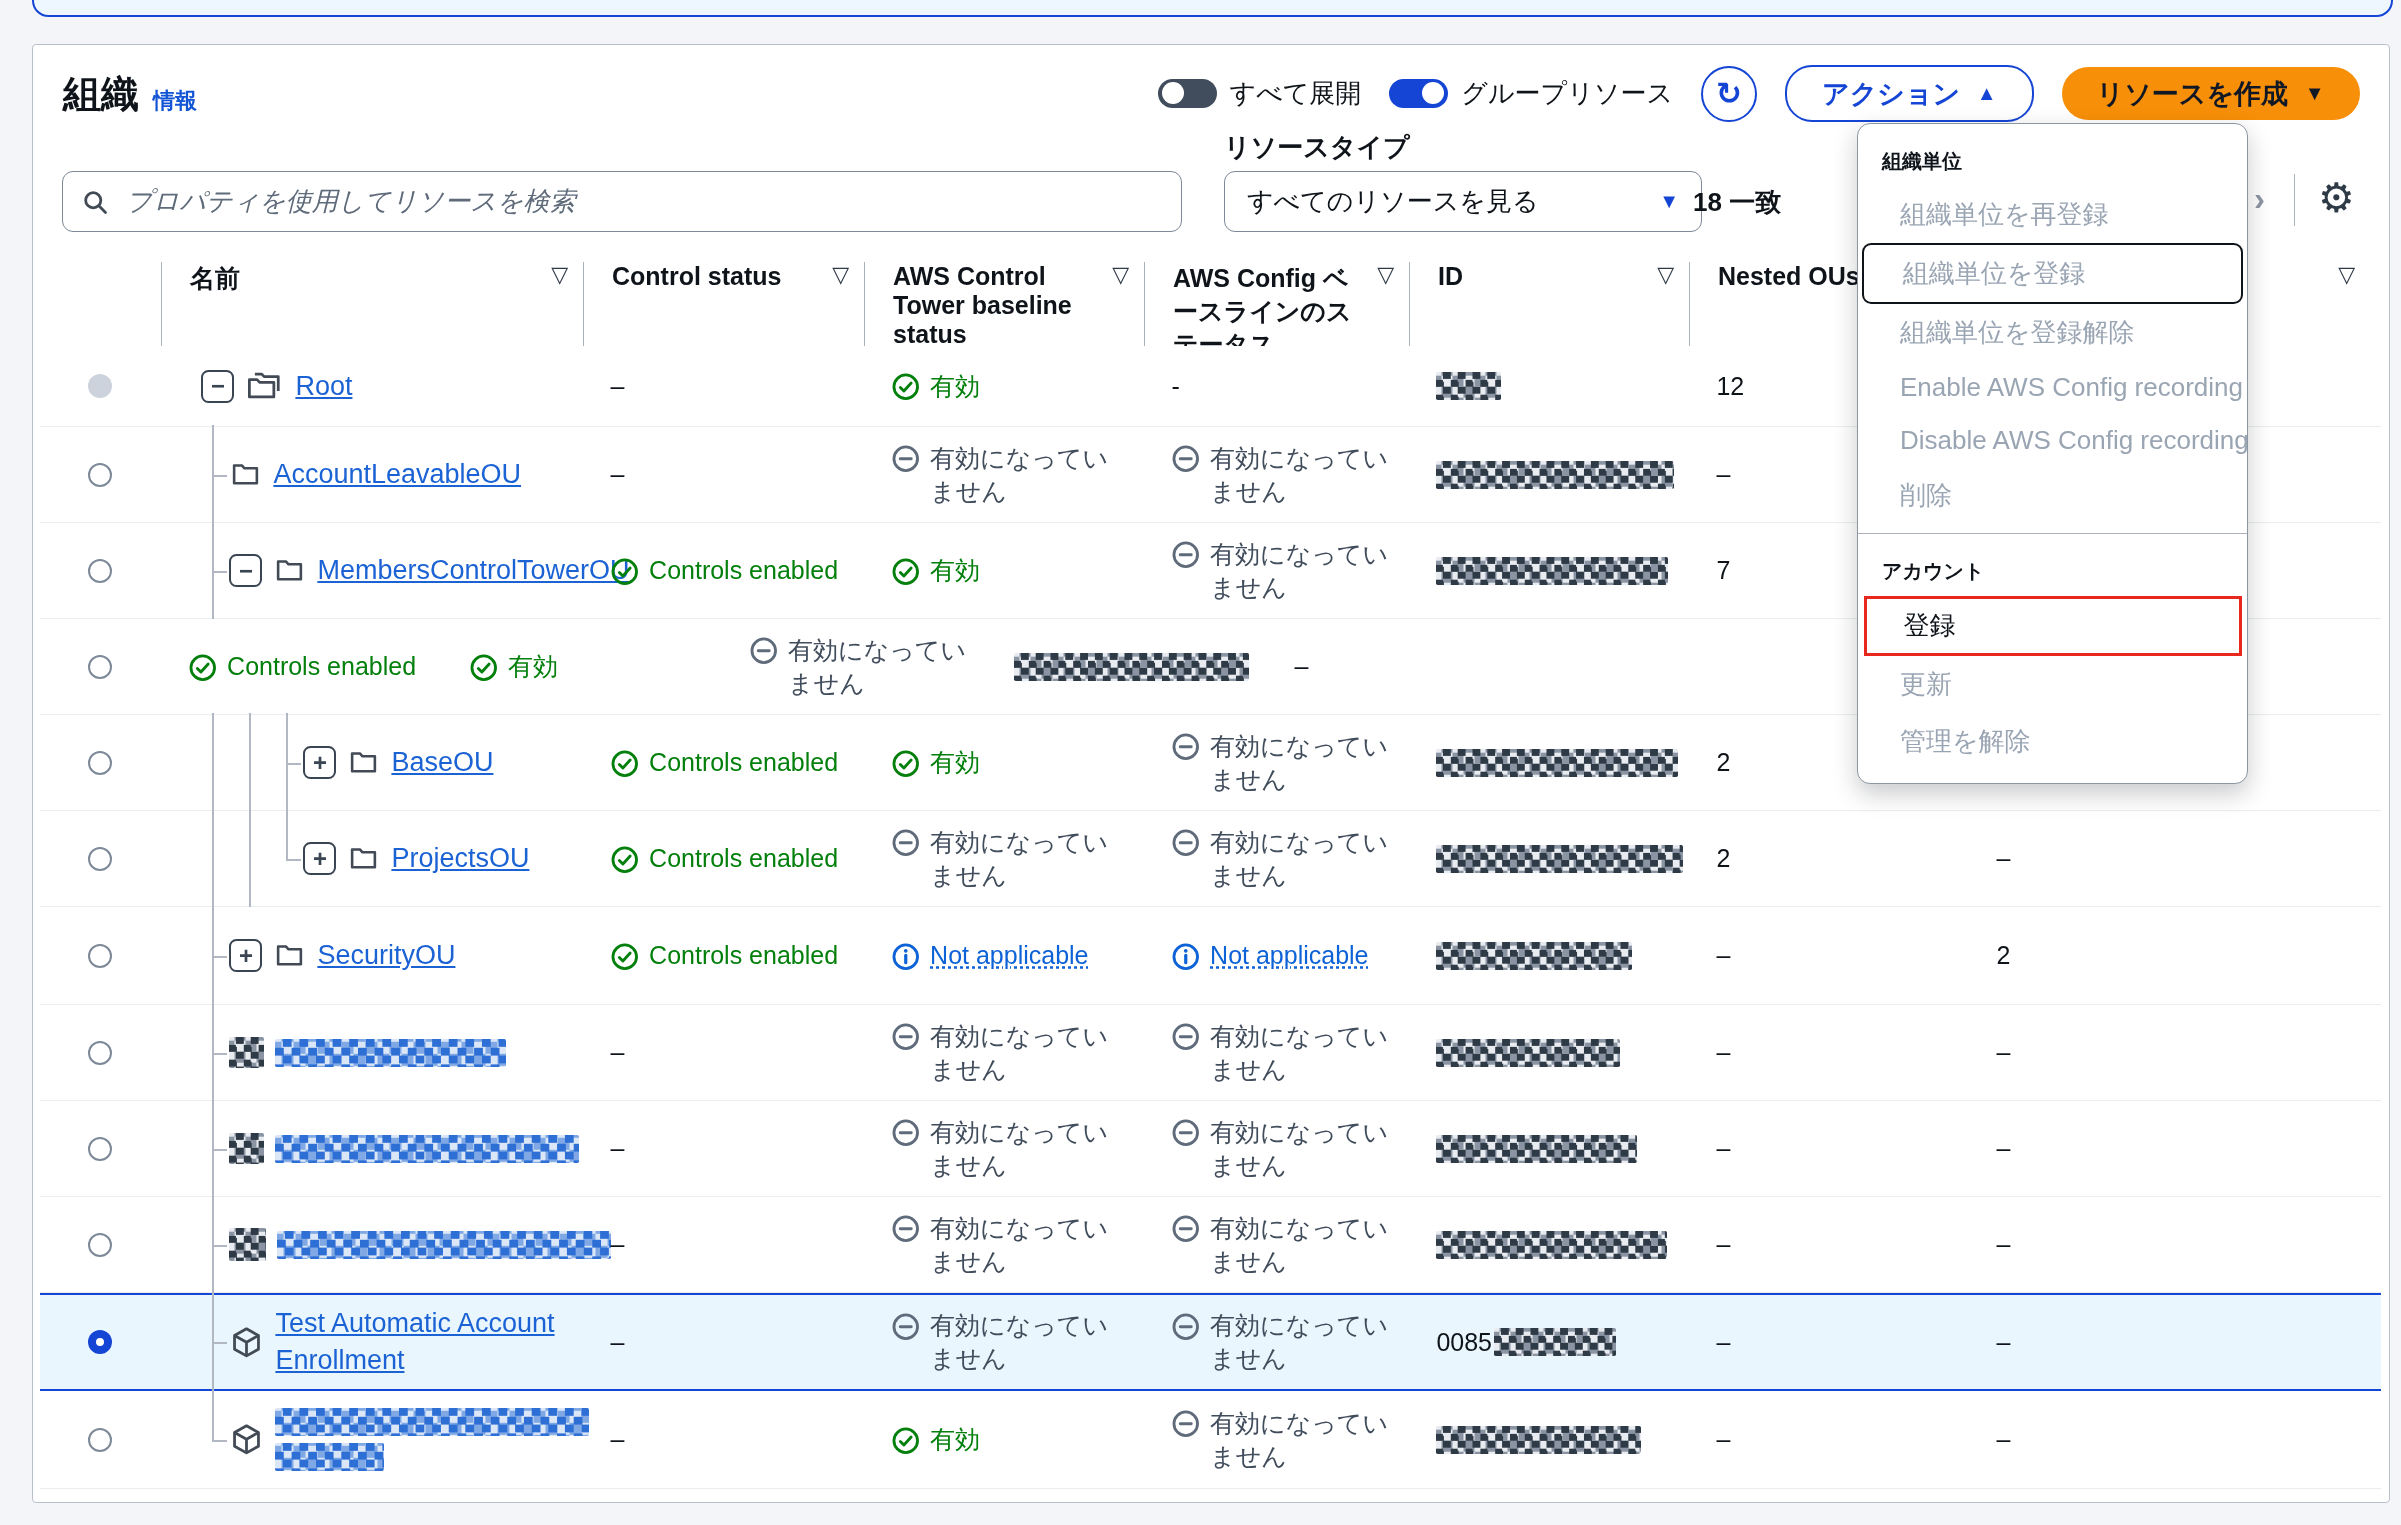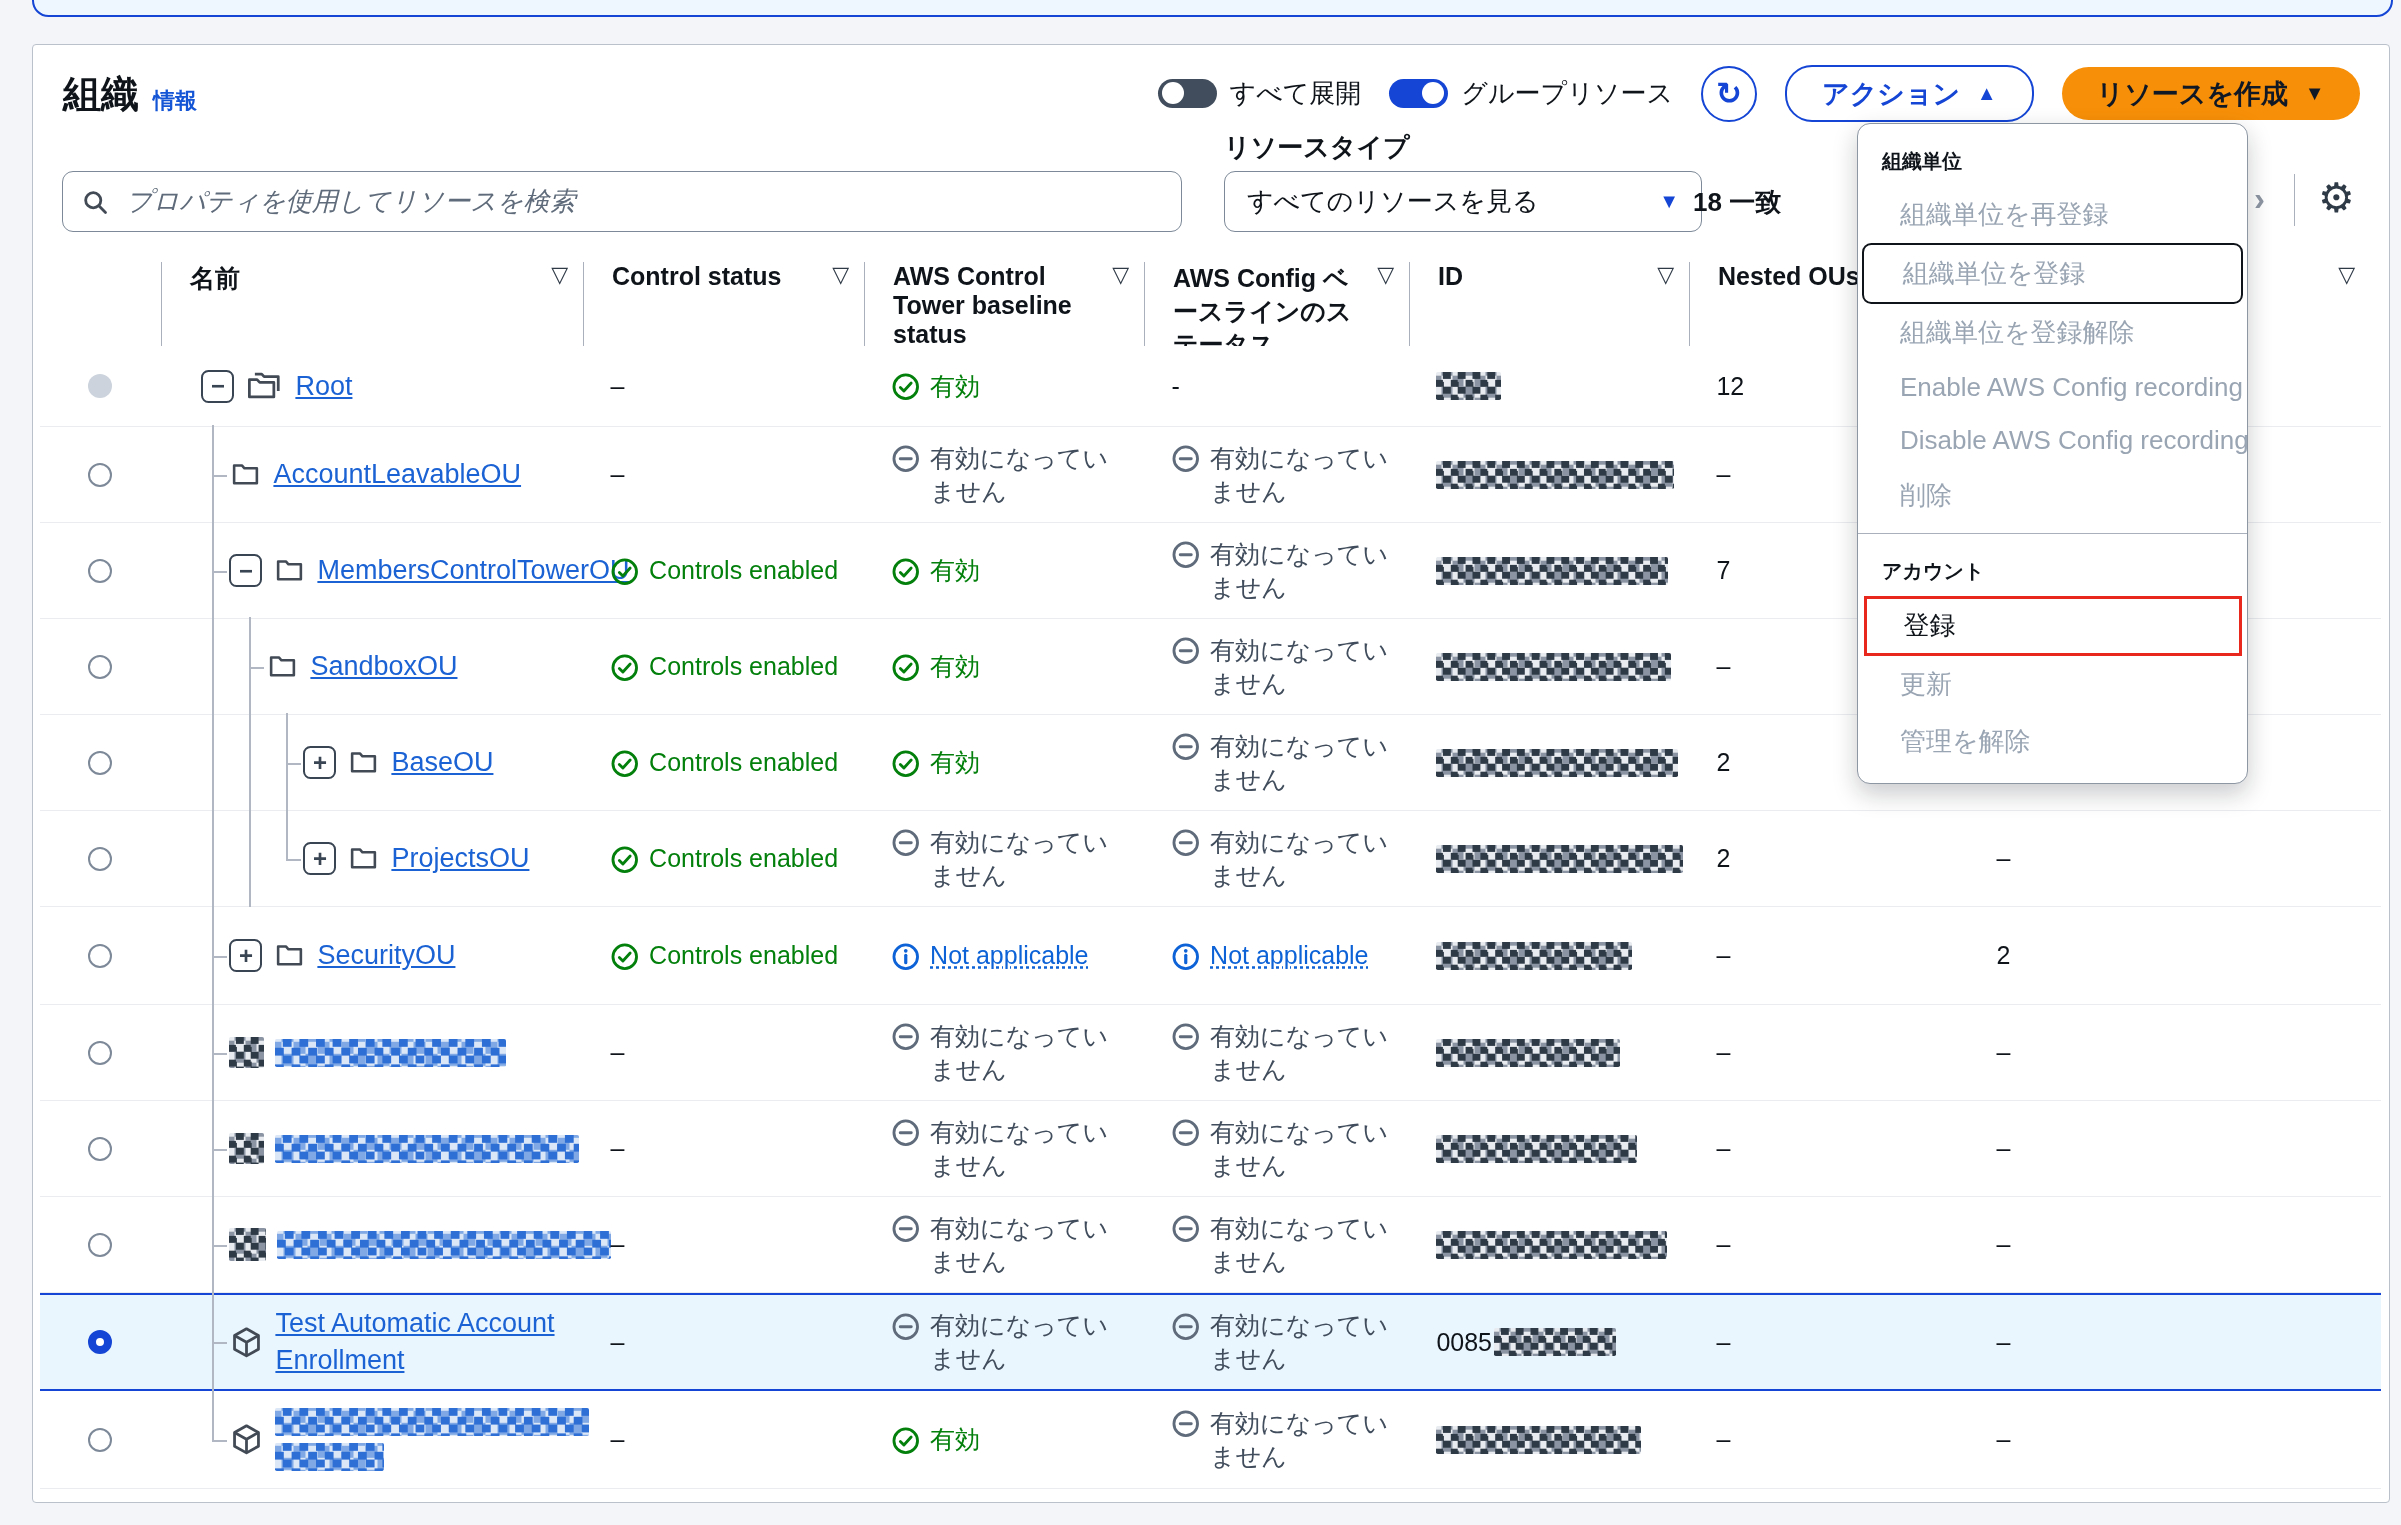--- a/index.html
+++ b/index.html
@@ -347,19 +347,6 @@
         <div class="td c-radio">
           <span class="radio "></span>
         </div>
-        <div class="td c-name">
-          <div class="namewrap">
-            <span class="sp" style="width:41px;"></span>
-            <span class="vln"></span>
-            <span class="elb tee"></span>
-            <span class="icn">
-              <svg width="33" height="31" viewBox="0 0 24 24">
-                <path d="M3.2 5h6l2 2.2h9.6v11.6H3.2z" fill="none" stroke="#424a55" stroke-width="2" stroke-linejoin="round"></path>
-              </svg>
-            </span>
-            <a class="link">SandboxOU</a>
-          </div>
-        </div>
         <div class="td c-control">
           <span class="st ok">
             <svg width="29.5" height="29.5" viewBox="0 0 24 24">

